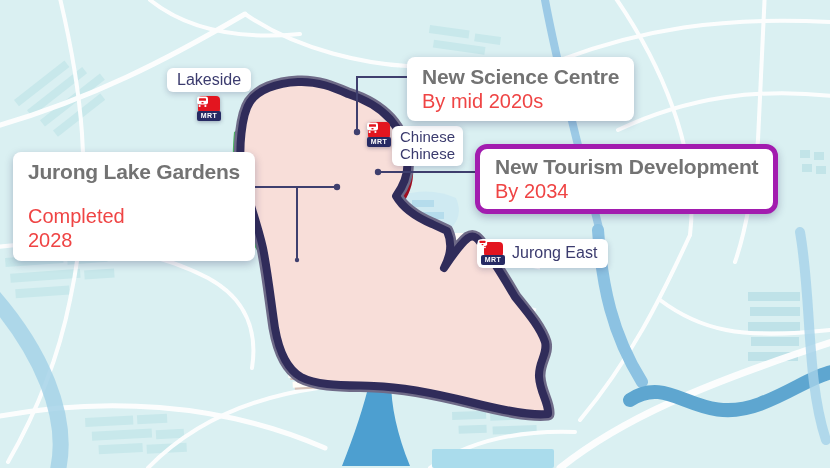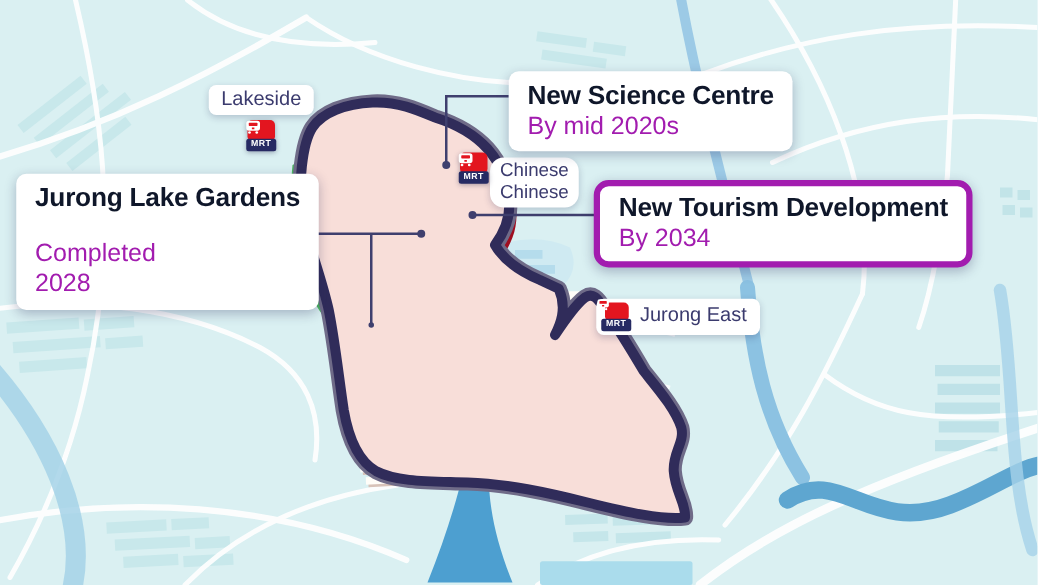--- a/index.html
+++ b/index.html
@@ -10,7 +10,7 @@
   
   .callout{position:absolute;background:#fff;border-radius:8px;
            box-shadow:0 3px 9px rgba(30,30,80,.28);padding:8px 15px;z-index:5;}
-  .callout .title{font-weight:bold;font-size:21px;color:#0f172a;white-space:nowrap;letter-spacing:-.2px;}
+  .callout .title{font-weight:bold;font-size:21px;color:#737373;white-space:nowrap;letter-spacing:-.2px;}
   .callout .sub{font-size:20px;color:#a21caf;line-height:1.22;white-space:nowrap;}
   .callout.tourism{border:5px solid #a21caf;border-radius:12px;padding:6px 15px;}
   .callout.tourism .title{font-size:21px;}

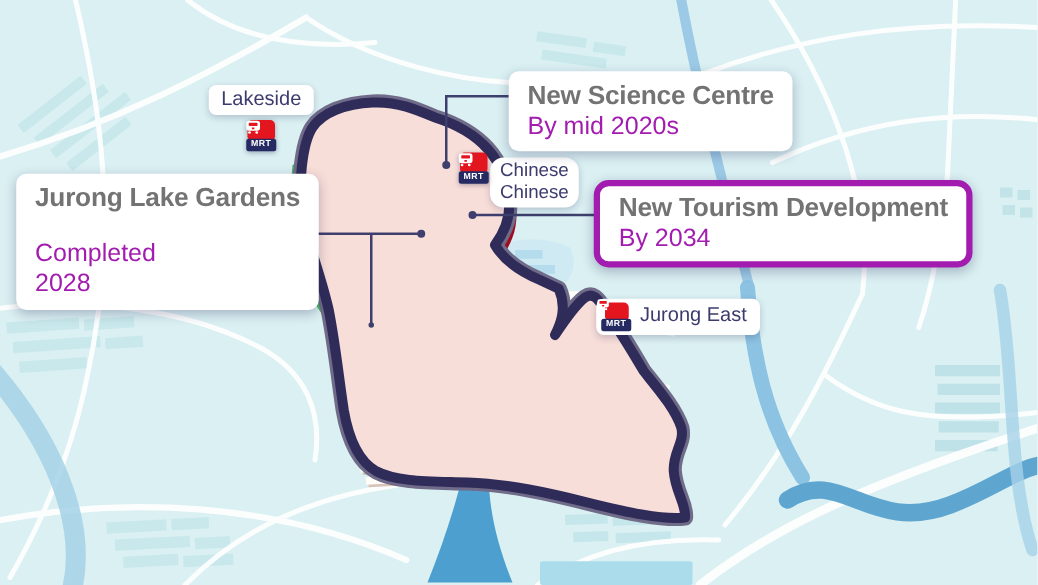--- a/index.html
+++ b/index.html
@@ -11,7 +11,7 @@
   .callout{position:absolute;background:#fff;border-radius:8px;
            box-shadow:0 3px 9px rgba(30,30,80,.28);padding:8px 15px;z-index:5;}
   .callout .title{font-weight:bold;font-size:21px;color:#737373;white-space:nowrap;letter-spacing:-.2px;}
-  .callout .sub{font-size:20px;color:#a21caf;line-height:1.22;white-space:nowrap;}
+  .callout .sub{font-size:20px;color:#ef4444;line-height:1.22;white-space:nowrap;}
   .callout.tourism{border:5px solid #a21caf;border-radius:12px;padding:6px 15px;}
   .callout.tourism .title{font-size:21px;}
 

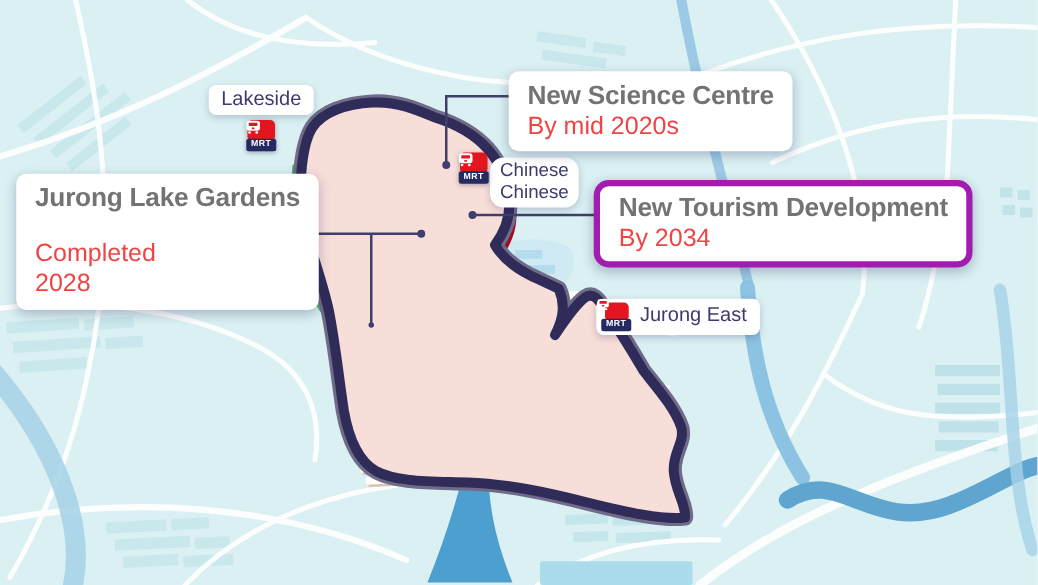--- a/index.html
+++ b/index.html
@@ -296,7 +296,7 @@
     </div>
     <div class="mrt-band">MRT</div>
   </div>
-  <div class="pill two-line" style="left:392px;top:126px;border-radius:11px;">
+  <div class="pill two-line" style="left:392px;top:126px;">
     <div>Chinese</div>
     <div>Chinese</div>
   </div>

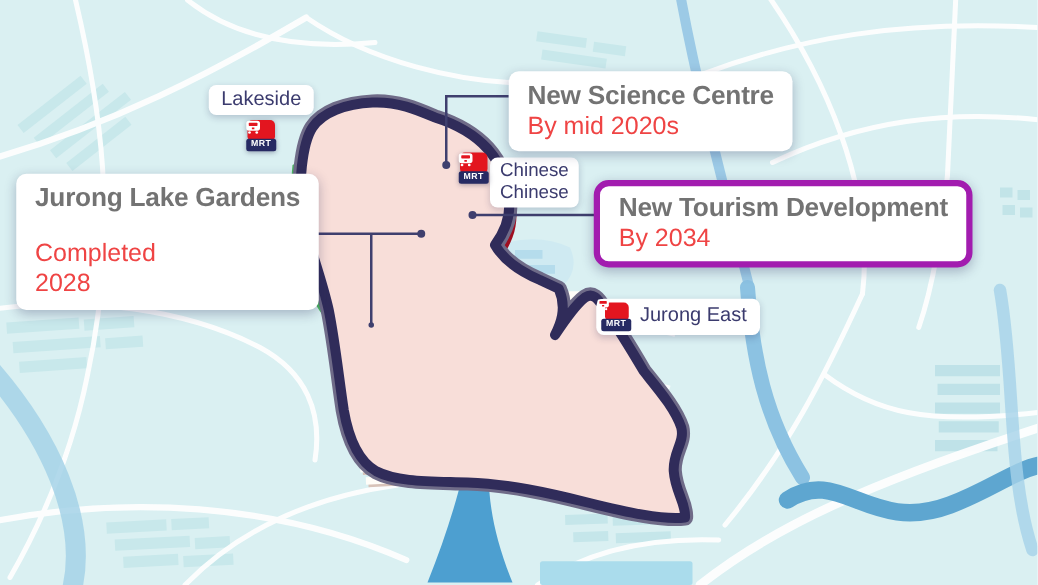--- a/index.html
+++ b/index.html
@@ -317,7 +317,7 @@
     <span>Jurong East</span>
   </div>
 
-  <div class="callout" style="left:13px;top:139px;">
+  <div class="callout" style="left:13px;top:152px;">
     <div class="title">Jurong Lake Gardens</div>
     <div class="sub" style="margin-top:20px;">
       <div>Completed</div>

